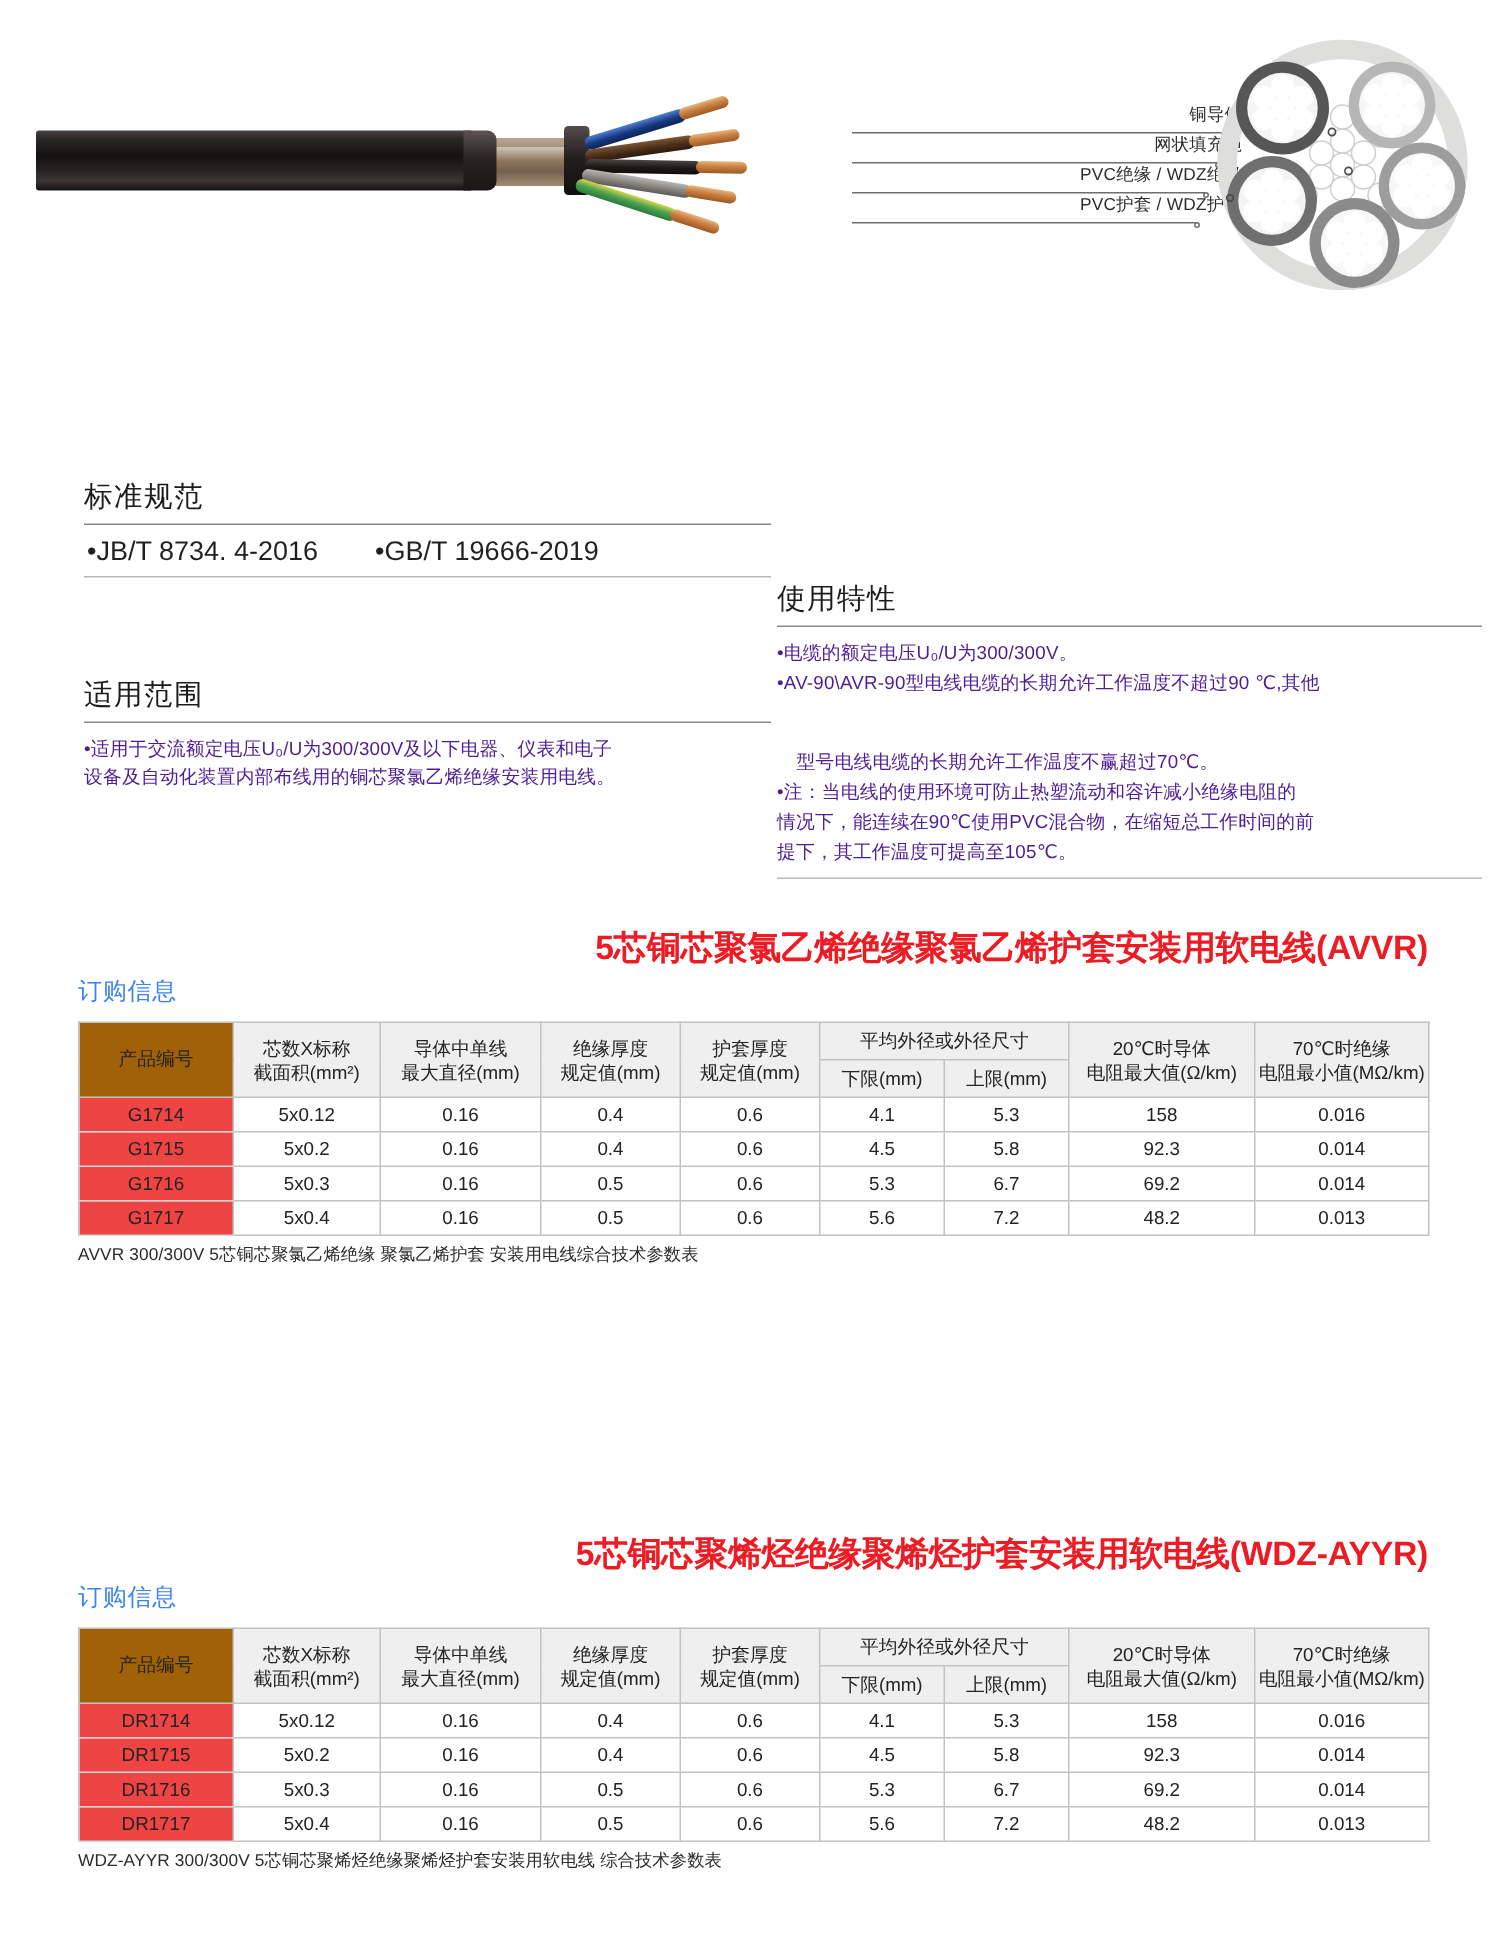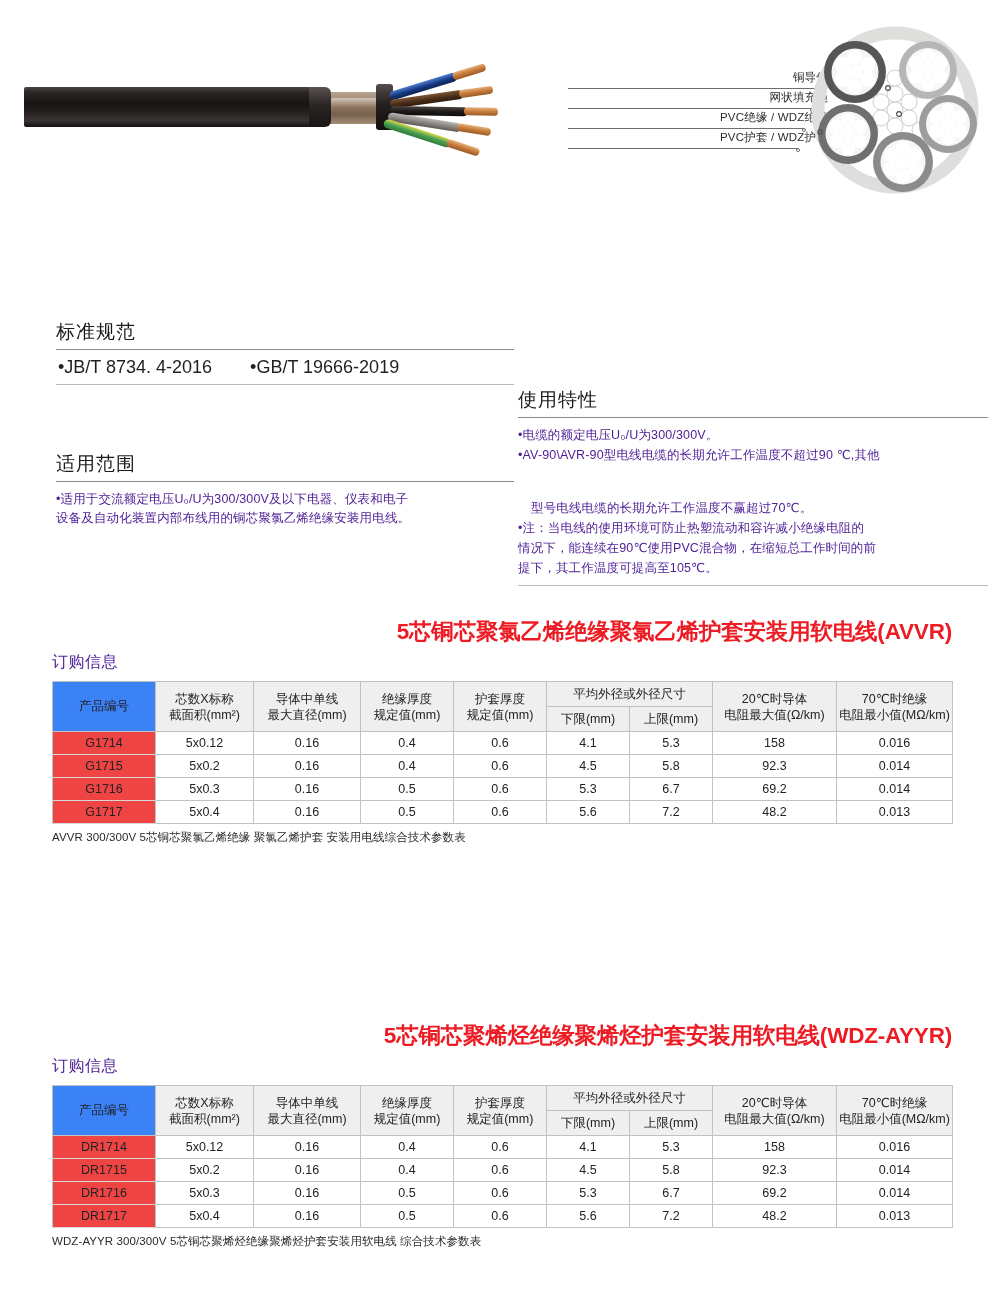--- a/index.html
+++ b/index.html
@@ -108,7 +108,7 @@
     letter-spacing: -0.2px; line-height: 28px; white-space: nowrap; text-align: right;
   }
   .prod-sub {
-    font-size: 16px; color: #4c1d95; font-weight: 400;
+    font-size: 16px; color: #3b82f6; font-weight: 400;
     letter-spacing: .5px; margin-top: 6px; line-height: 20px;
   }
 

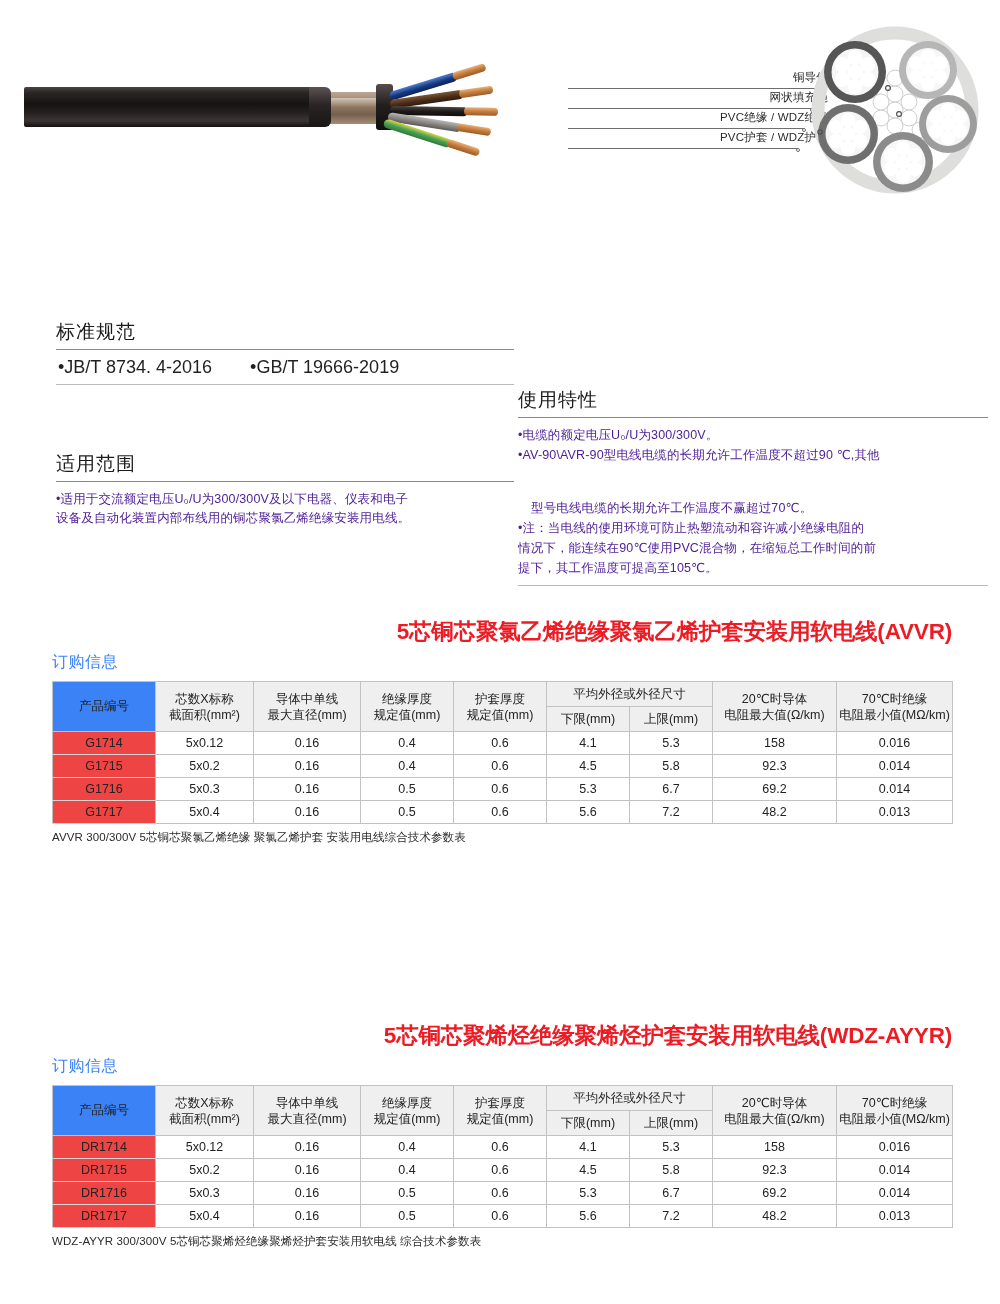--- a/index.html
+++ b/index.html
@@ -128,7 +128,7 @@
     background: #ef4444; border-left: 1px solid #c2c2c2; border-right: 1px solid #c2c2c2;
     border-top: 1px solid #d6d6d6; border-bottom: 1px solid #d6d6d6;
   }
-  table.spec thead th.code-head { background: #3b82f6; }
+  table.spec thead th.code-head { background: #a16207; }
   .tbl-caption {
     font-size: 11.5px; color: #2b2b2b; margin-top: 5px; letter-spacing: .1px;
     line-height: 16px;

